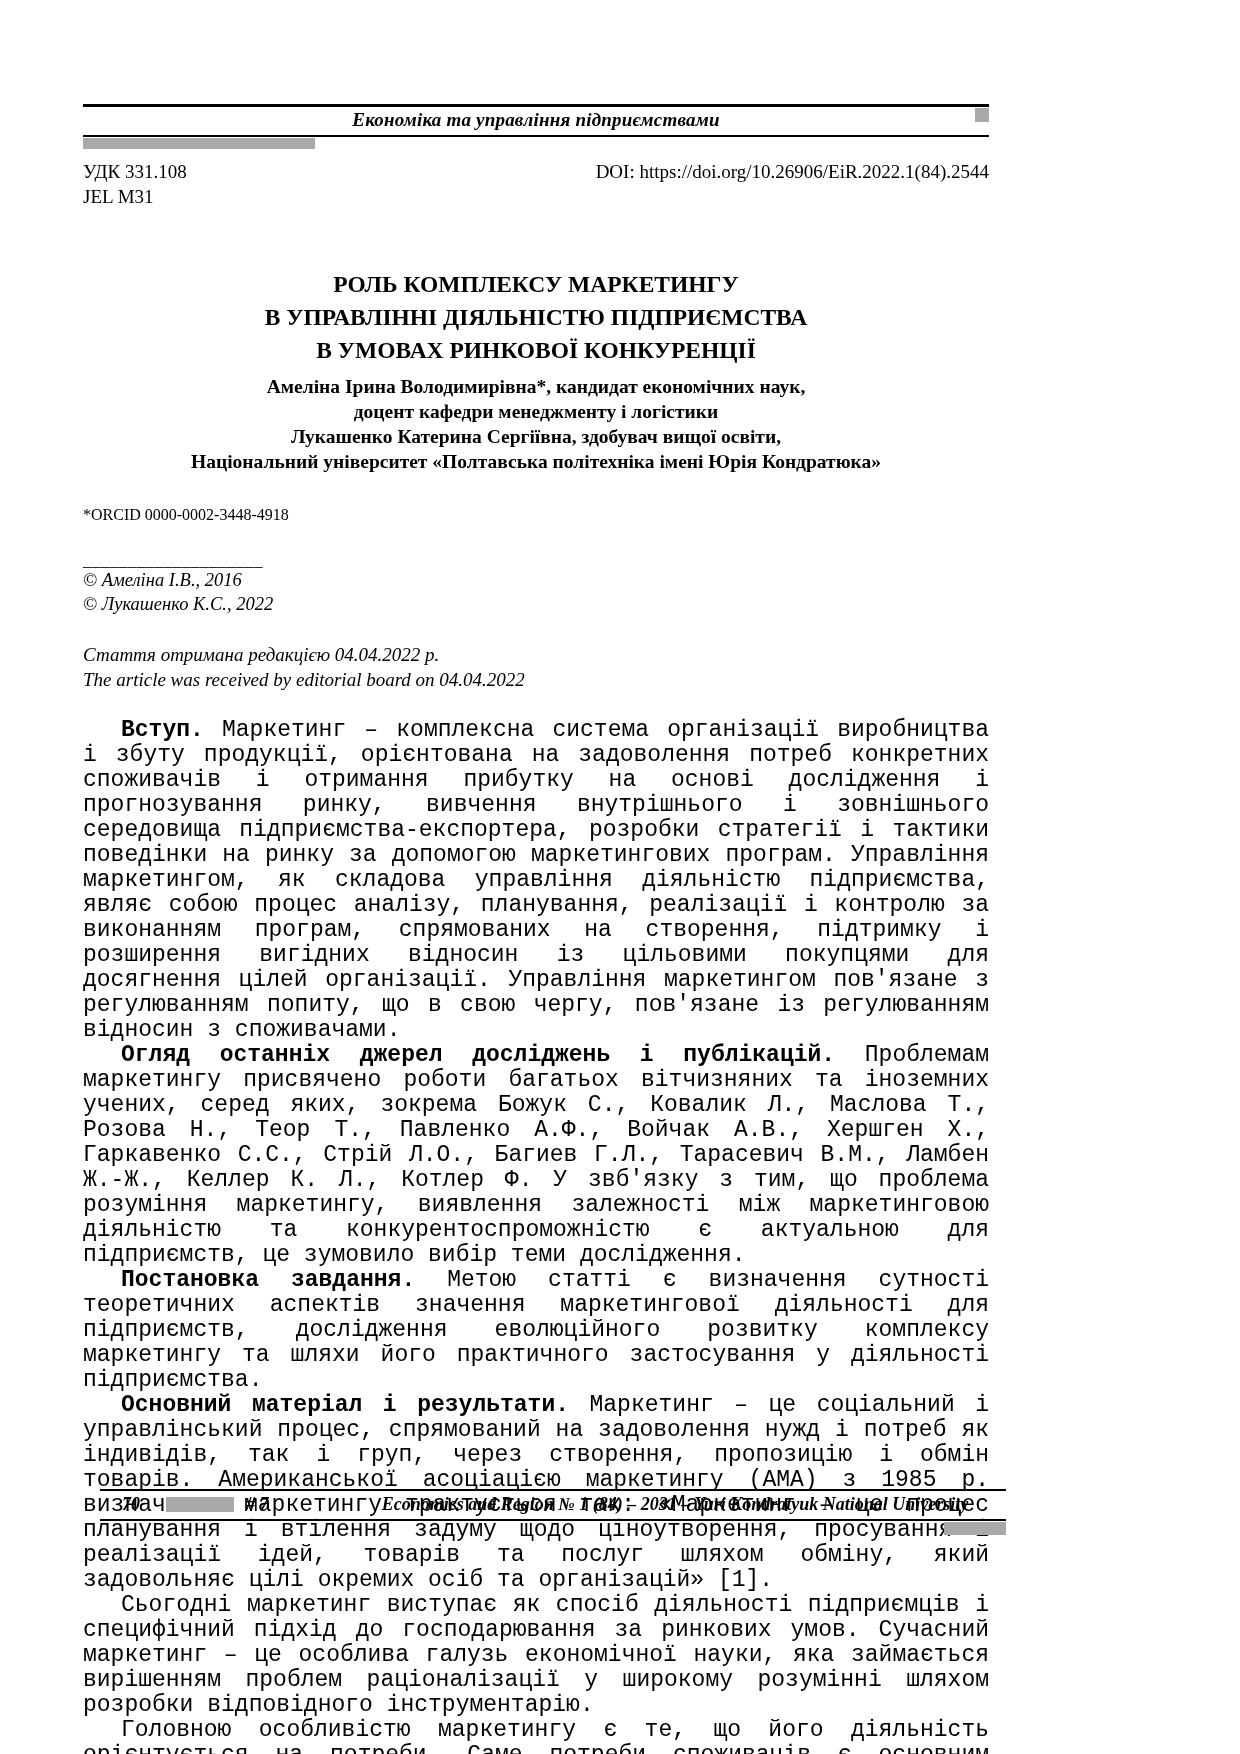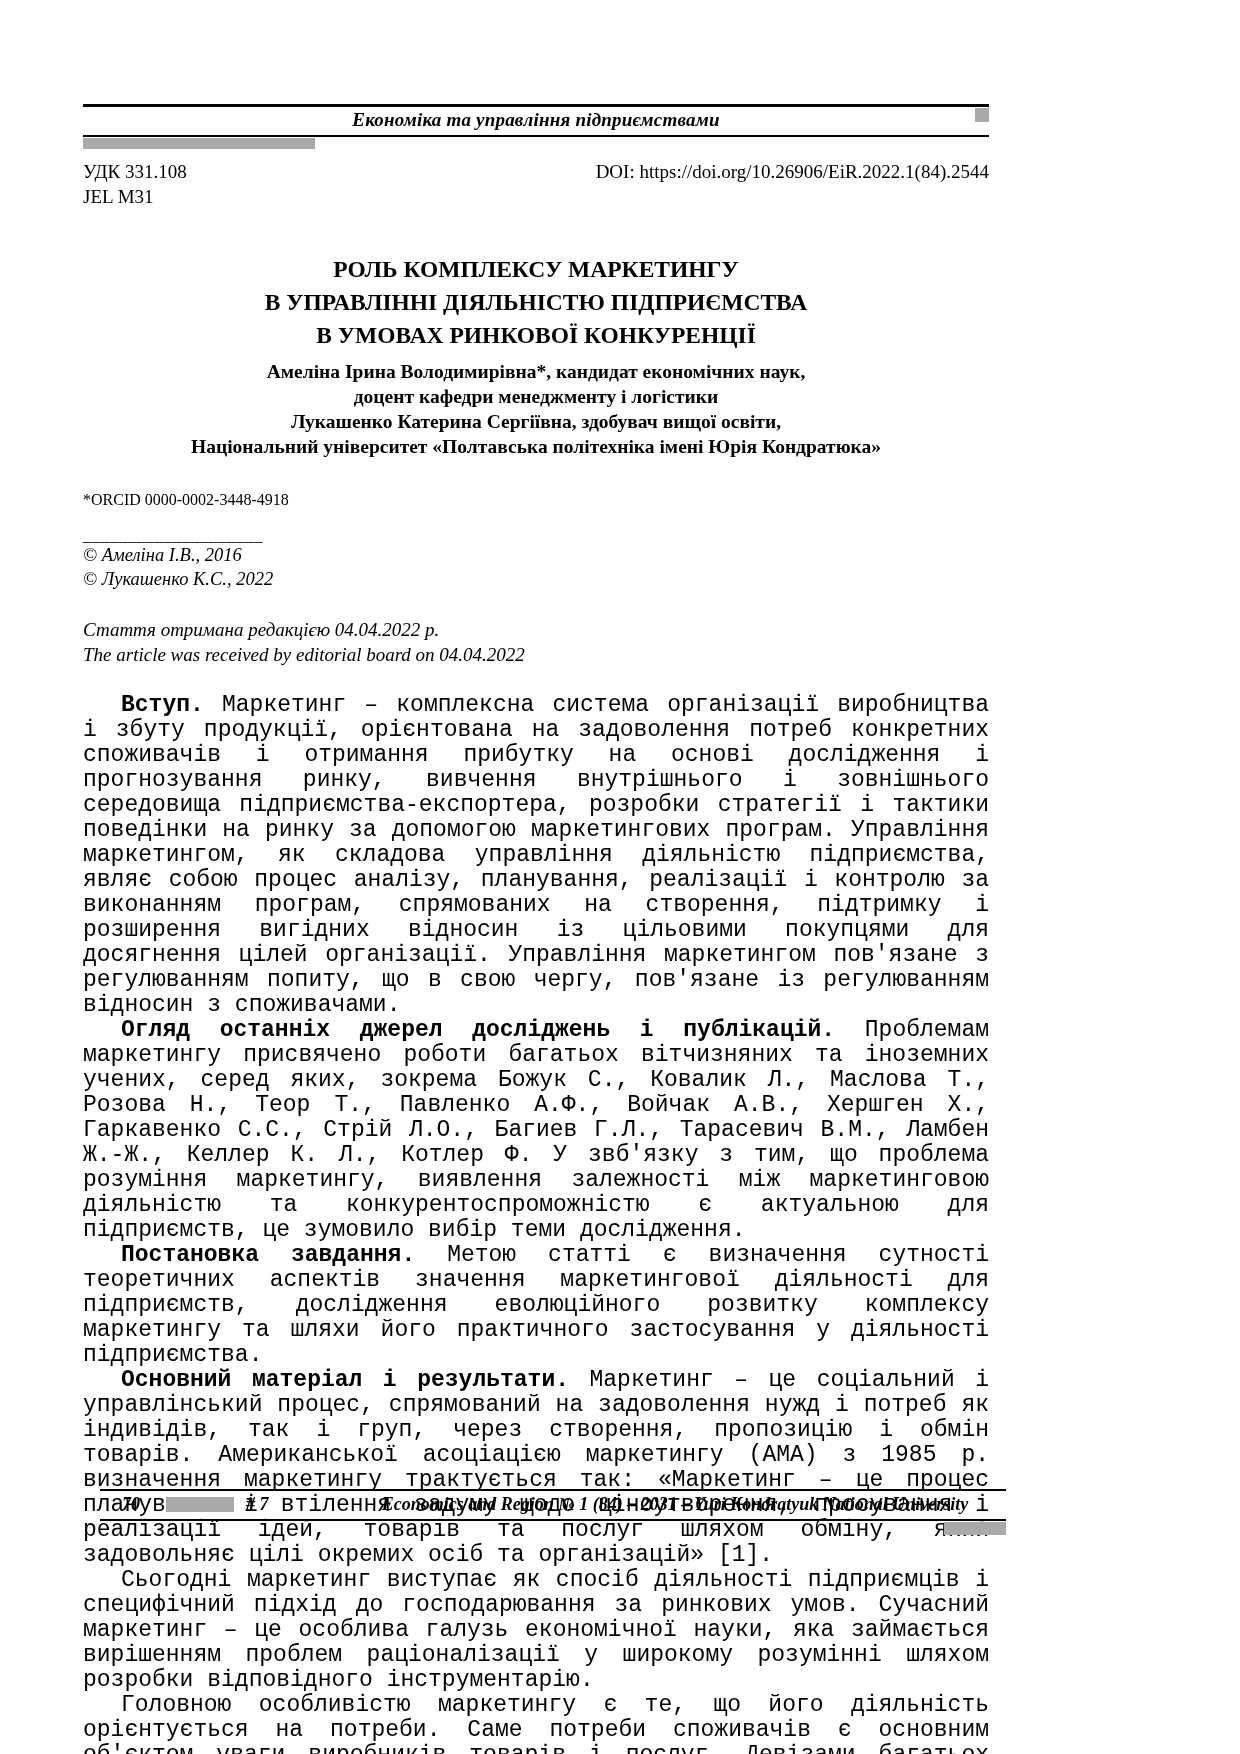--- a/index.html
+++ b/index.html
@@ -59,7 +59,7 @@
   .meta-right { line-height: 25px; }
   
   .article-title {
-    margin-top: 44px;
+    margin-top: 59px;
     text-align: center;
     font-size: 23.5px;
     font-weight: bold;

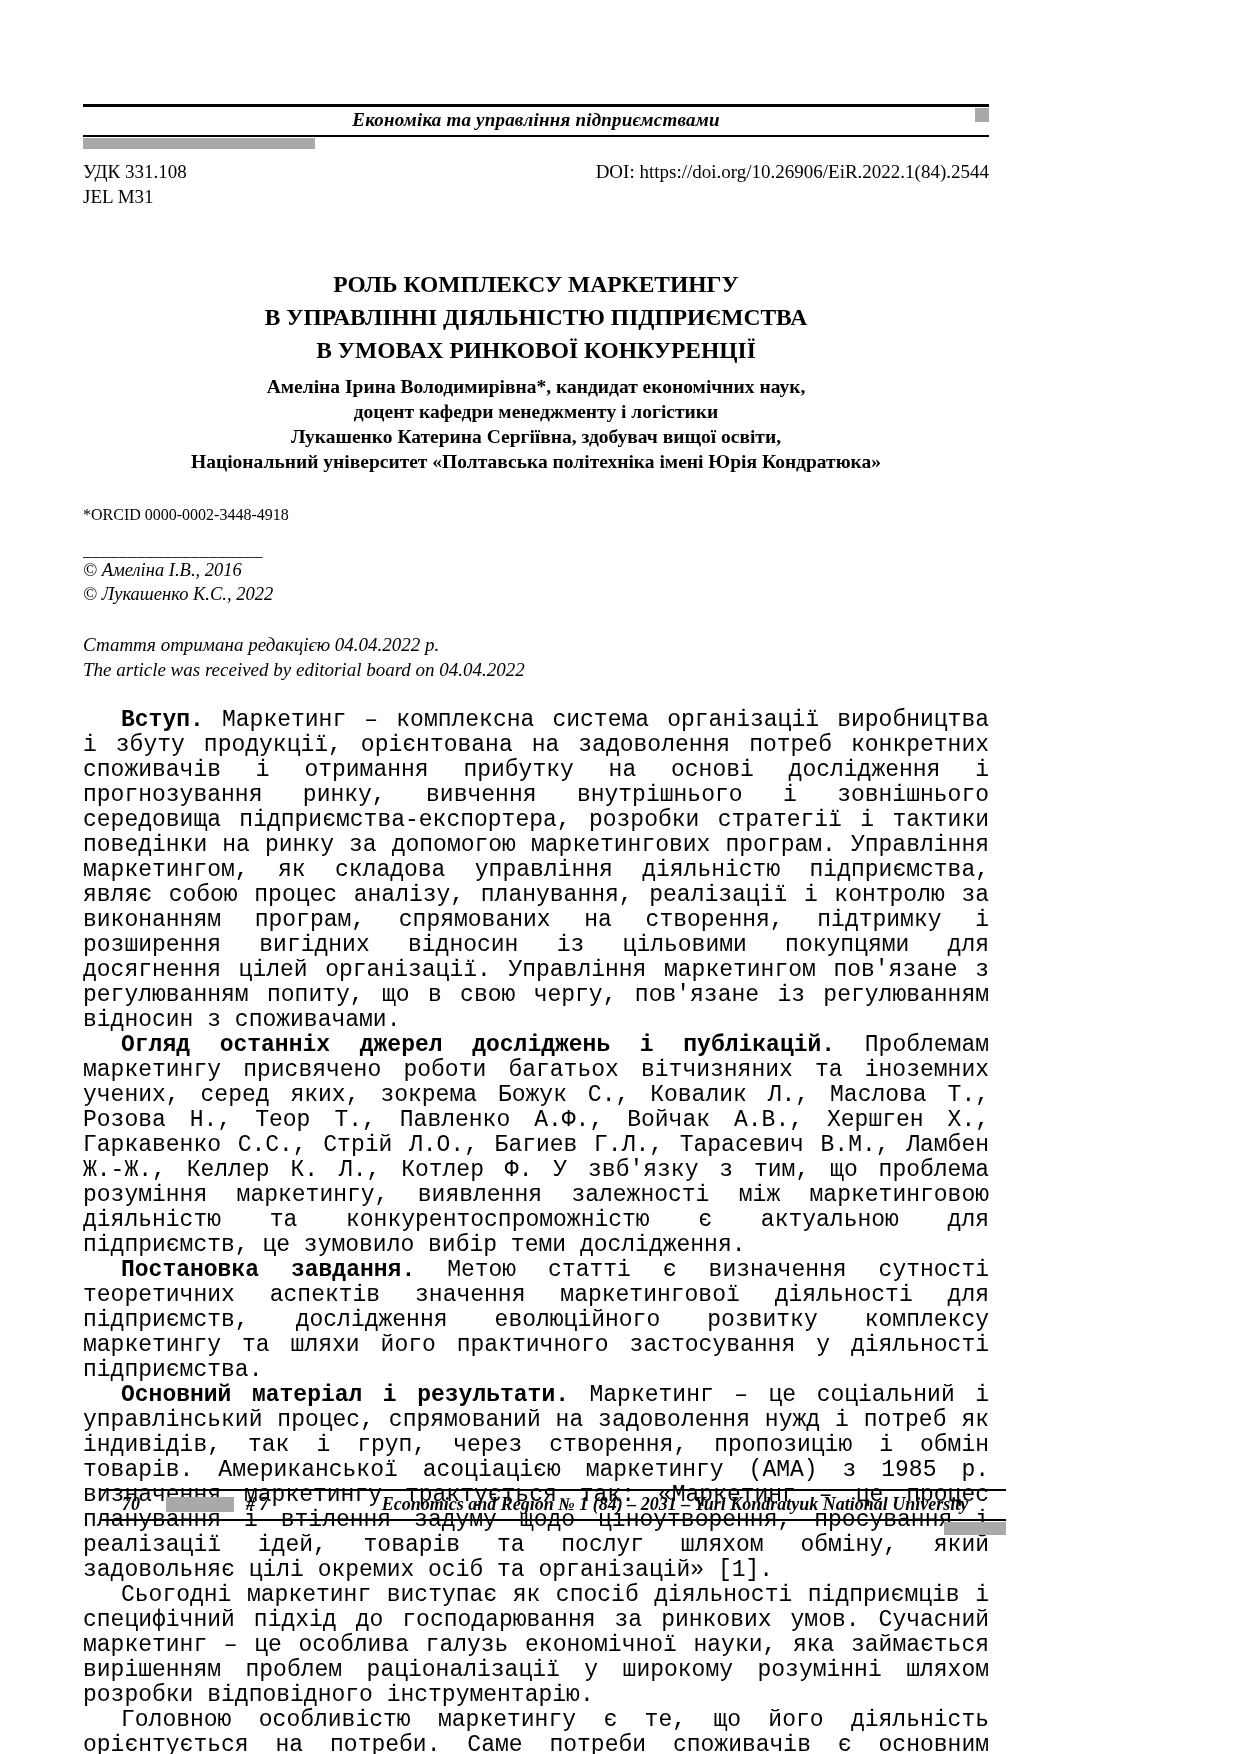--- a/index.html
+++ b/index.html
@@ -76,7 +76,7 @@
     margin-top: 32px;
     font-size: 16px;
   }
-  .copyright-block { margin-top: 20px; }
+  .copyright-block { margin-top: 30px; }
   .copyright-divider {
     font-size: 17px;
     line-height: 14px;

